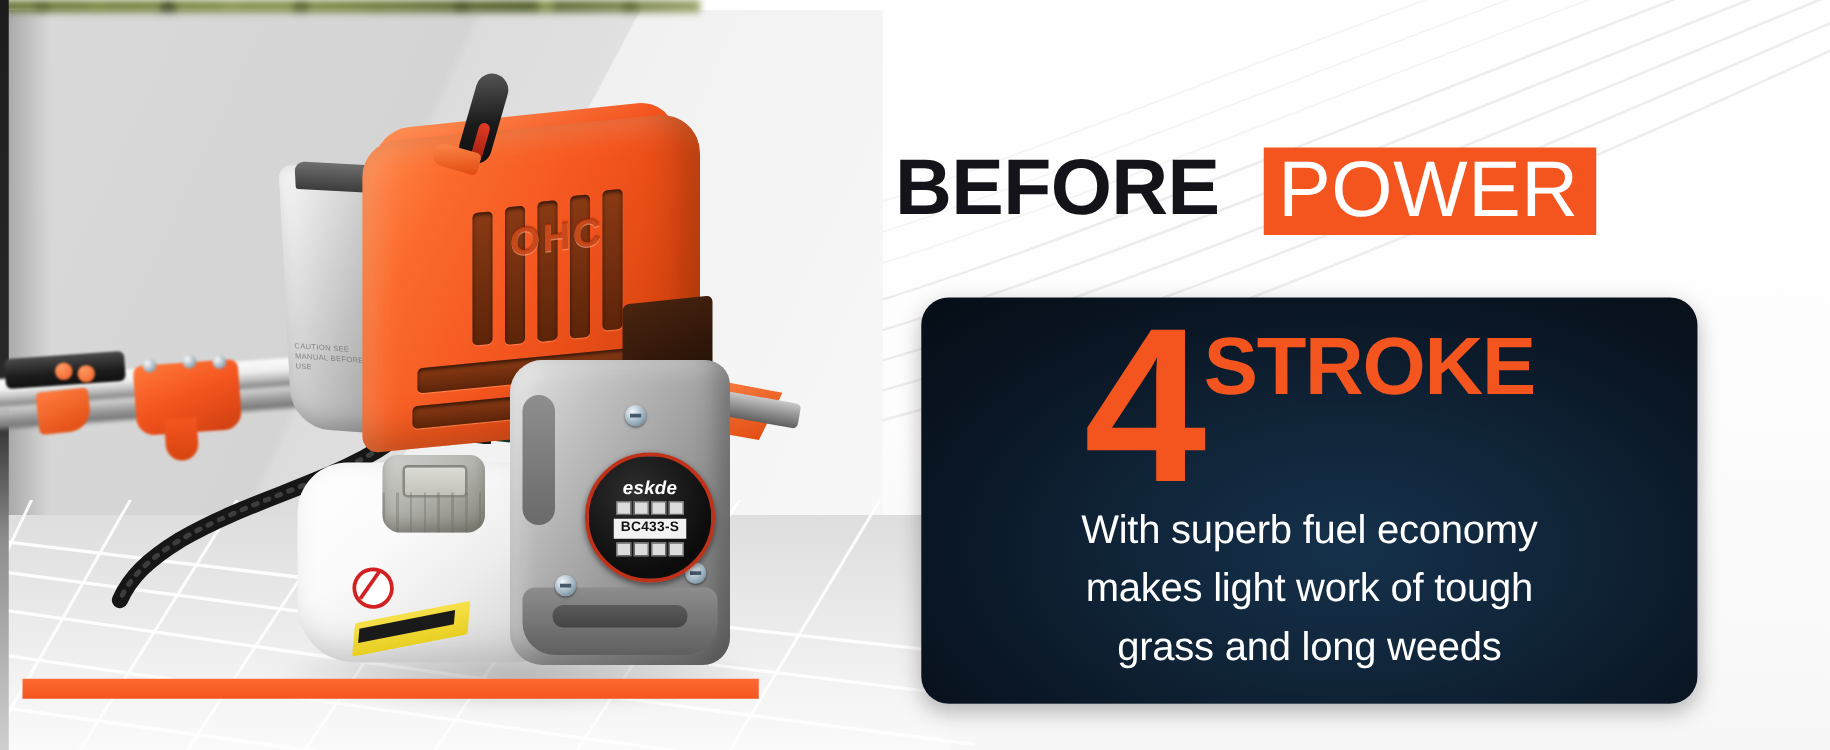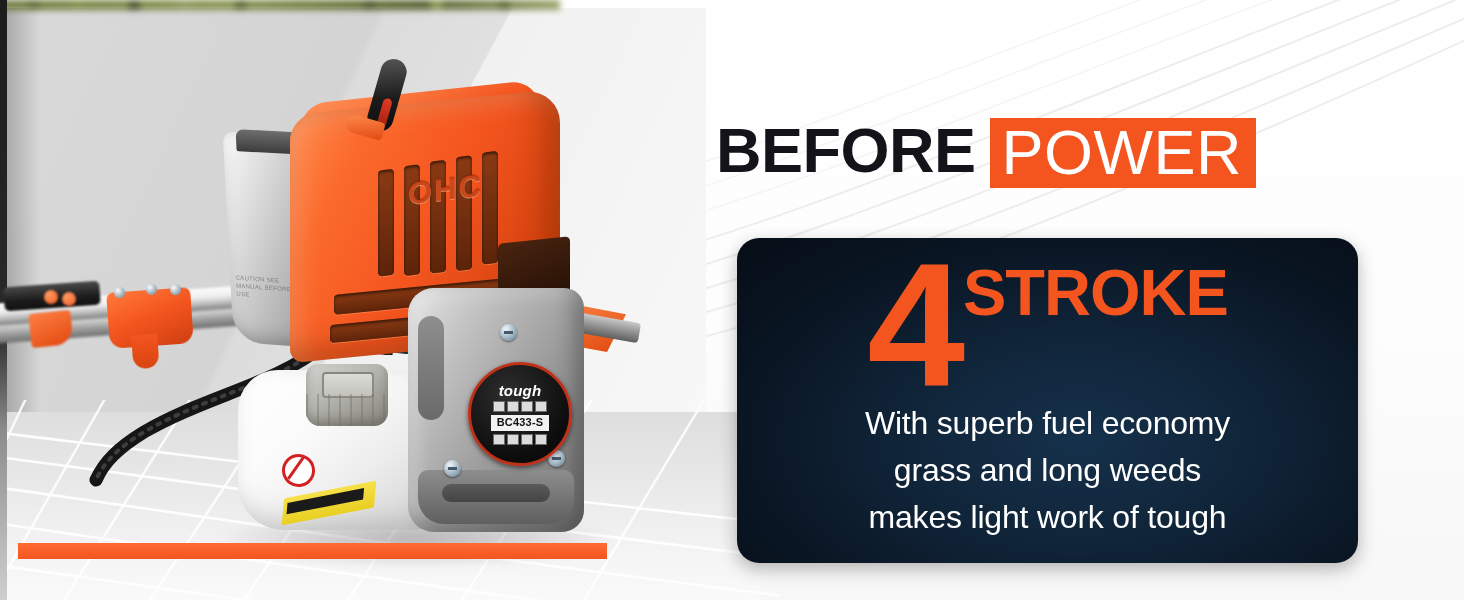--- a/index.html
+++ b/index.html
@@ -308,7 +308,7 @@
   }
   .headline .h-orange{
     font-size:63px;font-weight:400;color:#ffffff;letter-spacing:.5px;
-    line-height:64px;background:#f4551f;padding:2px 14px 4px 12px;
+    line-height:64px;background:#f4551f;padding:2px 14px 4px 12px;margin-left:21px;
   }
 
   

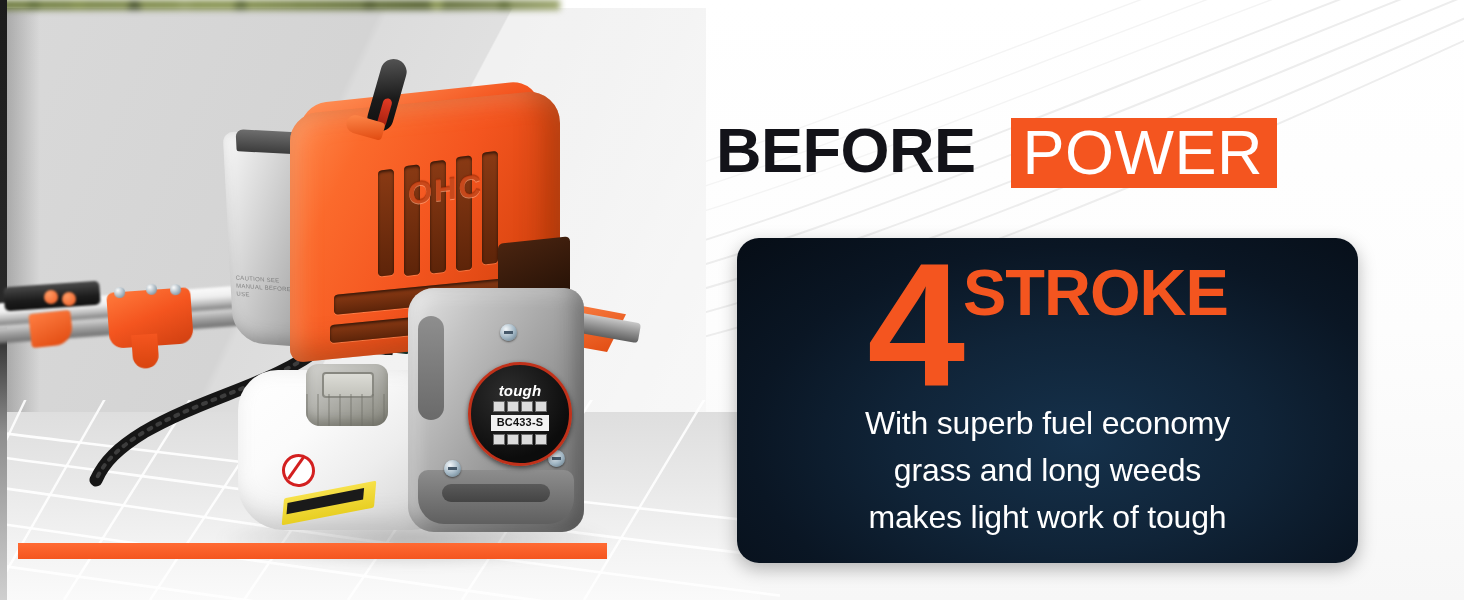--- a/index.html
+++ b/index.html
@@ -471,7 +471,7 @@
     <span class="screw" style="left:548px;top:410px;"></span>
 
     <div class="badge">
-      <span class="badge-brand">tough</span>
+      <span class="badge-brand">eskde</span>
       <span class="badge-icons">
         <i></i>
           <i></i>

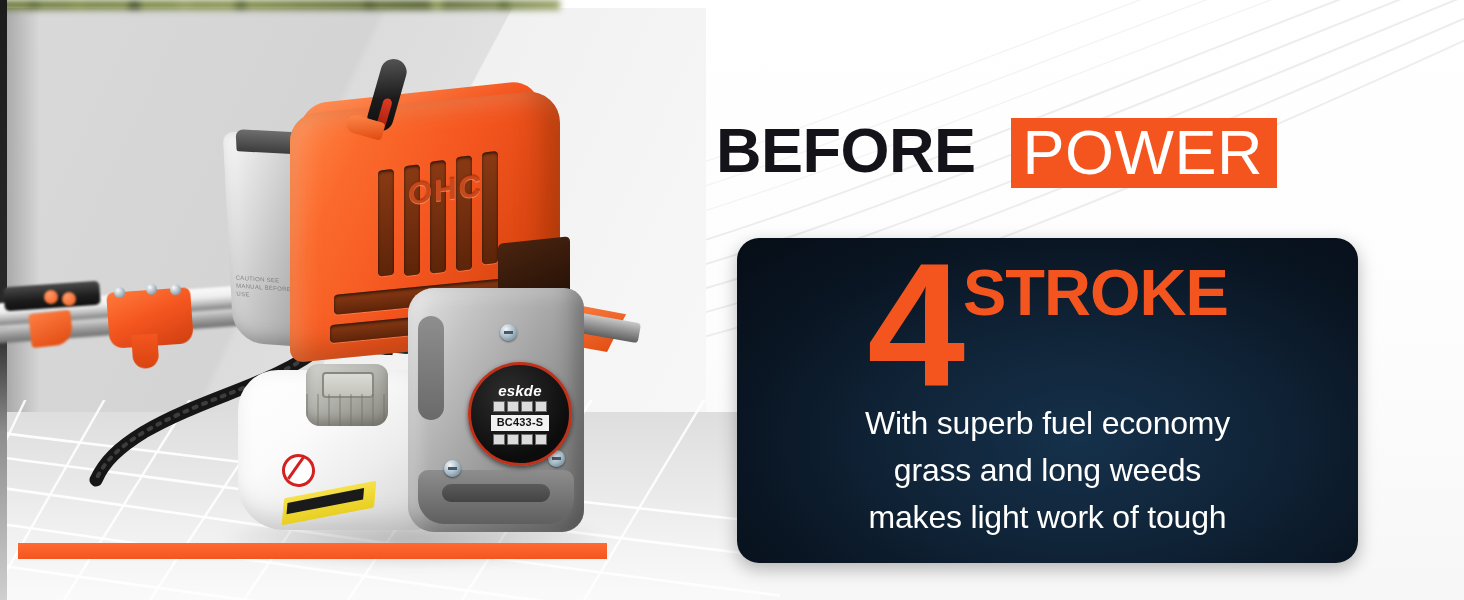--- a/index.html
+++ b/index.html
@@ -505,8 +505,8 @@
 
       <div class="desc">
         <span>With superb fuel economy</span>
+        <span>makes light work of tough</span>
         <span>grass and long weeds</span>
-        <span>makes light work of tough</span>
       </div>
     </div>
   </div>

